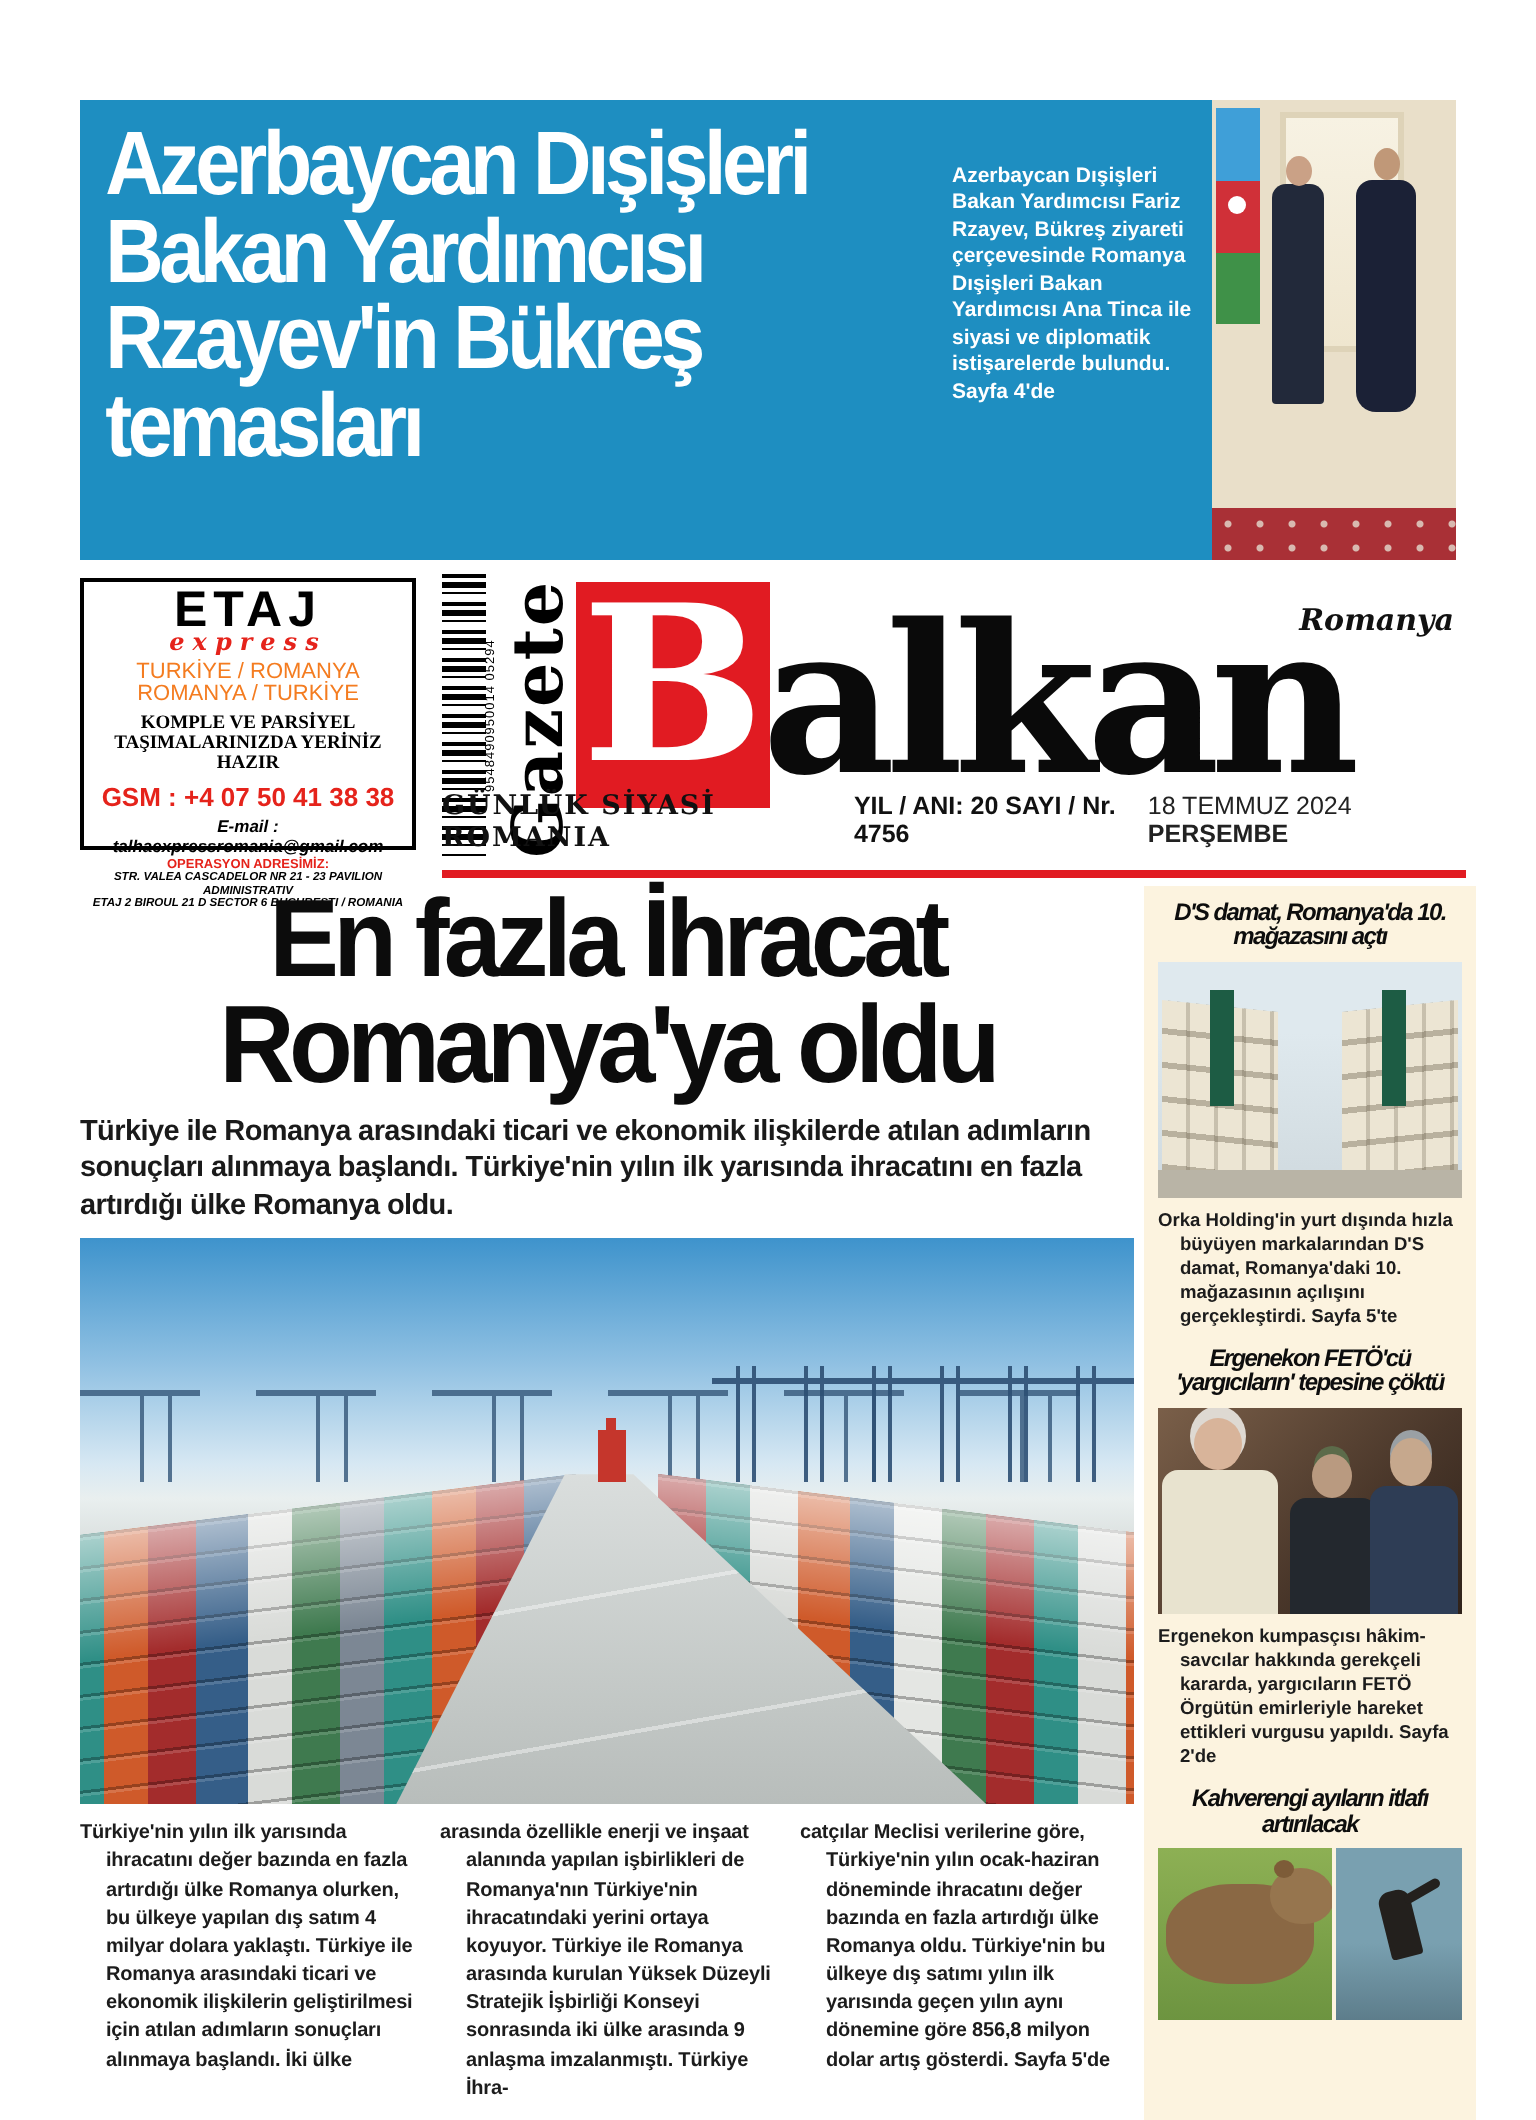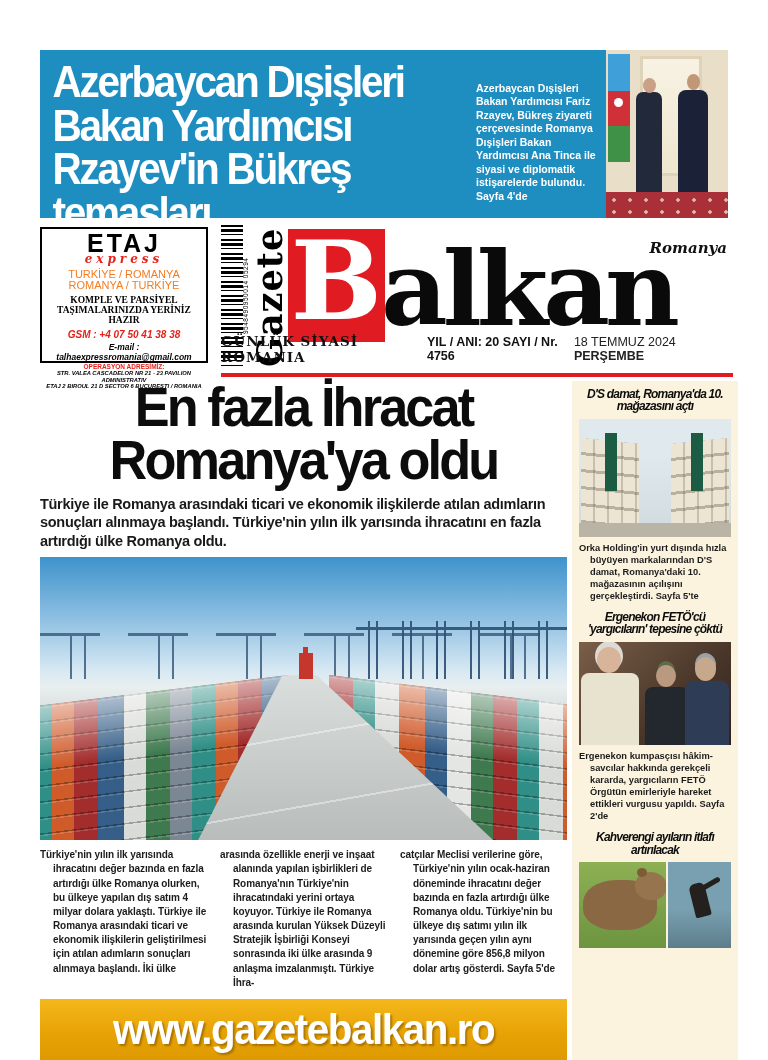--- a/index.html
+++ b/index.html
@@ -13,7 +13,7 @@
 
   
   .top-banner {
-    margin-top:50px; width:688px; height:168px; background:#1e8ec1;
+    margin-top:50px; width:688px; height:230px; background:#1e8ec1;
     display:flex; align-items:stretch; overflow:hidden;
   }
   .tb-headline {

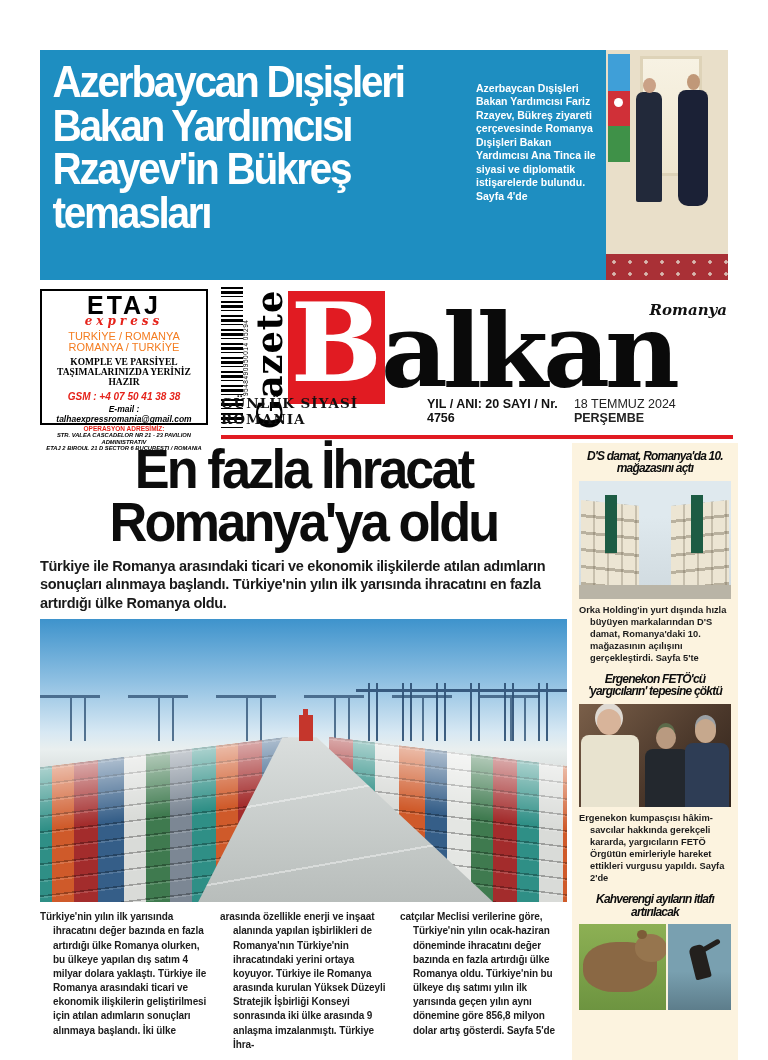--- a/index.html
+++ b/index.html
@@ -59,7 +59,7 @@
     color:#e5231b; font-size:12px; letter-spacing:4px; margin-top:-3px; }
   .ad-route { color:#f47c20; font-weight:normal; font-size:11px; line-height:1.05; margin-top:3px; }
   .ad-line { color:#000; font-weight:bold; font-size:9.5px; line-height:1.1; margin-top:3px;font-family:Liberation Serif, serif; }
-  .ad-gsm { color:#e5231b; font-weight:bold; font-style:italic; font-size:10px; margin-top:3px; }
+  .ad-gsm { color:#e5231b; font-weight:bold; font-size:13px; margin-top:3px; }
   .ad-email { color:#000; font-weight:bold; font-style:italic; font-size:8.5px; margin-top:2px; }
   .ad-ops { color:#e5231b; font-weight:bold; font-size:6.5px; margin-top:1px; }
   .ad-addr { color:#000; font-weight:bold; font-style:italic; font-size:5.8px; line-height:1.15; }

